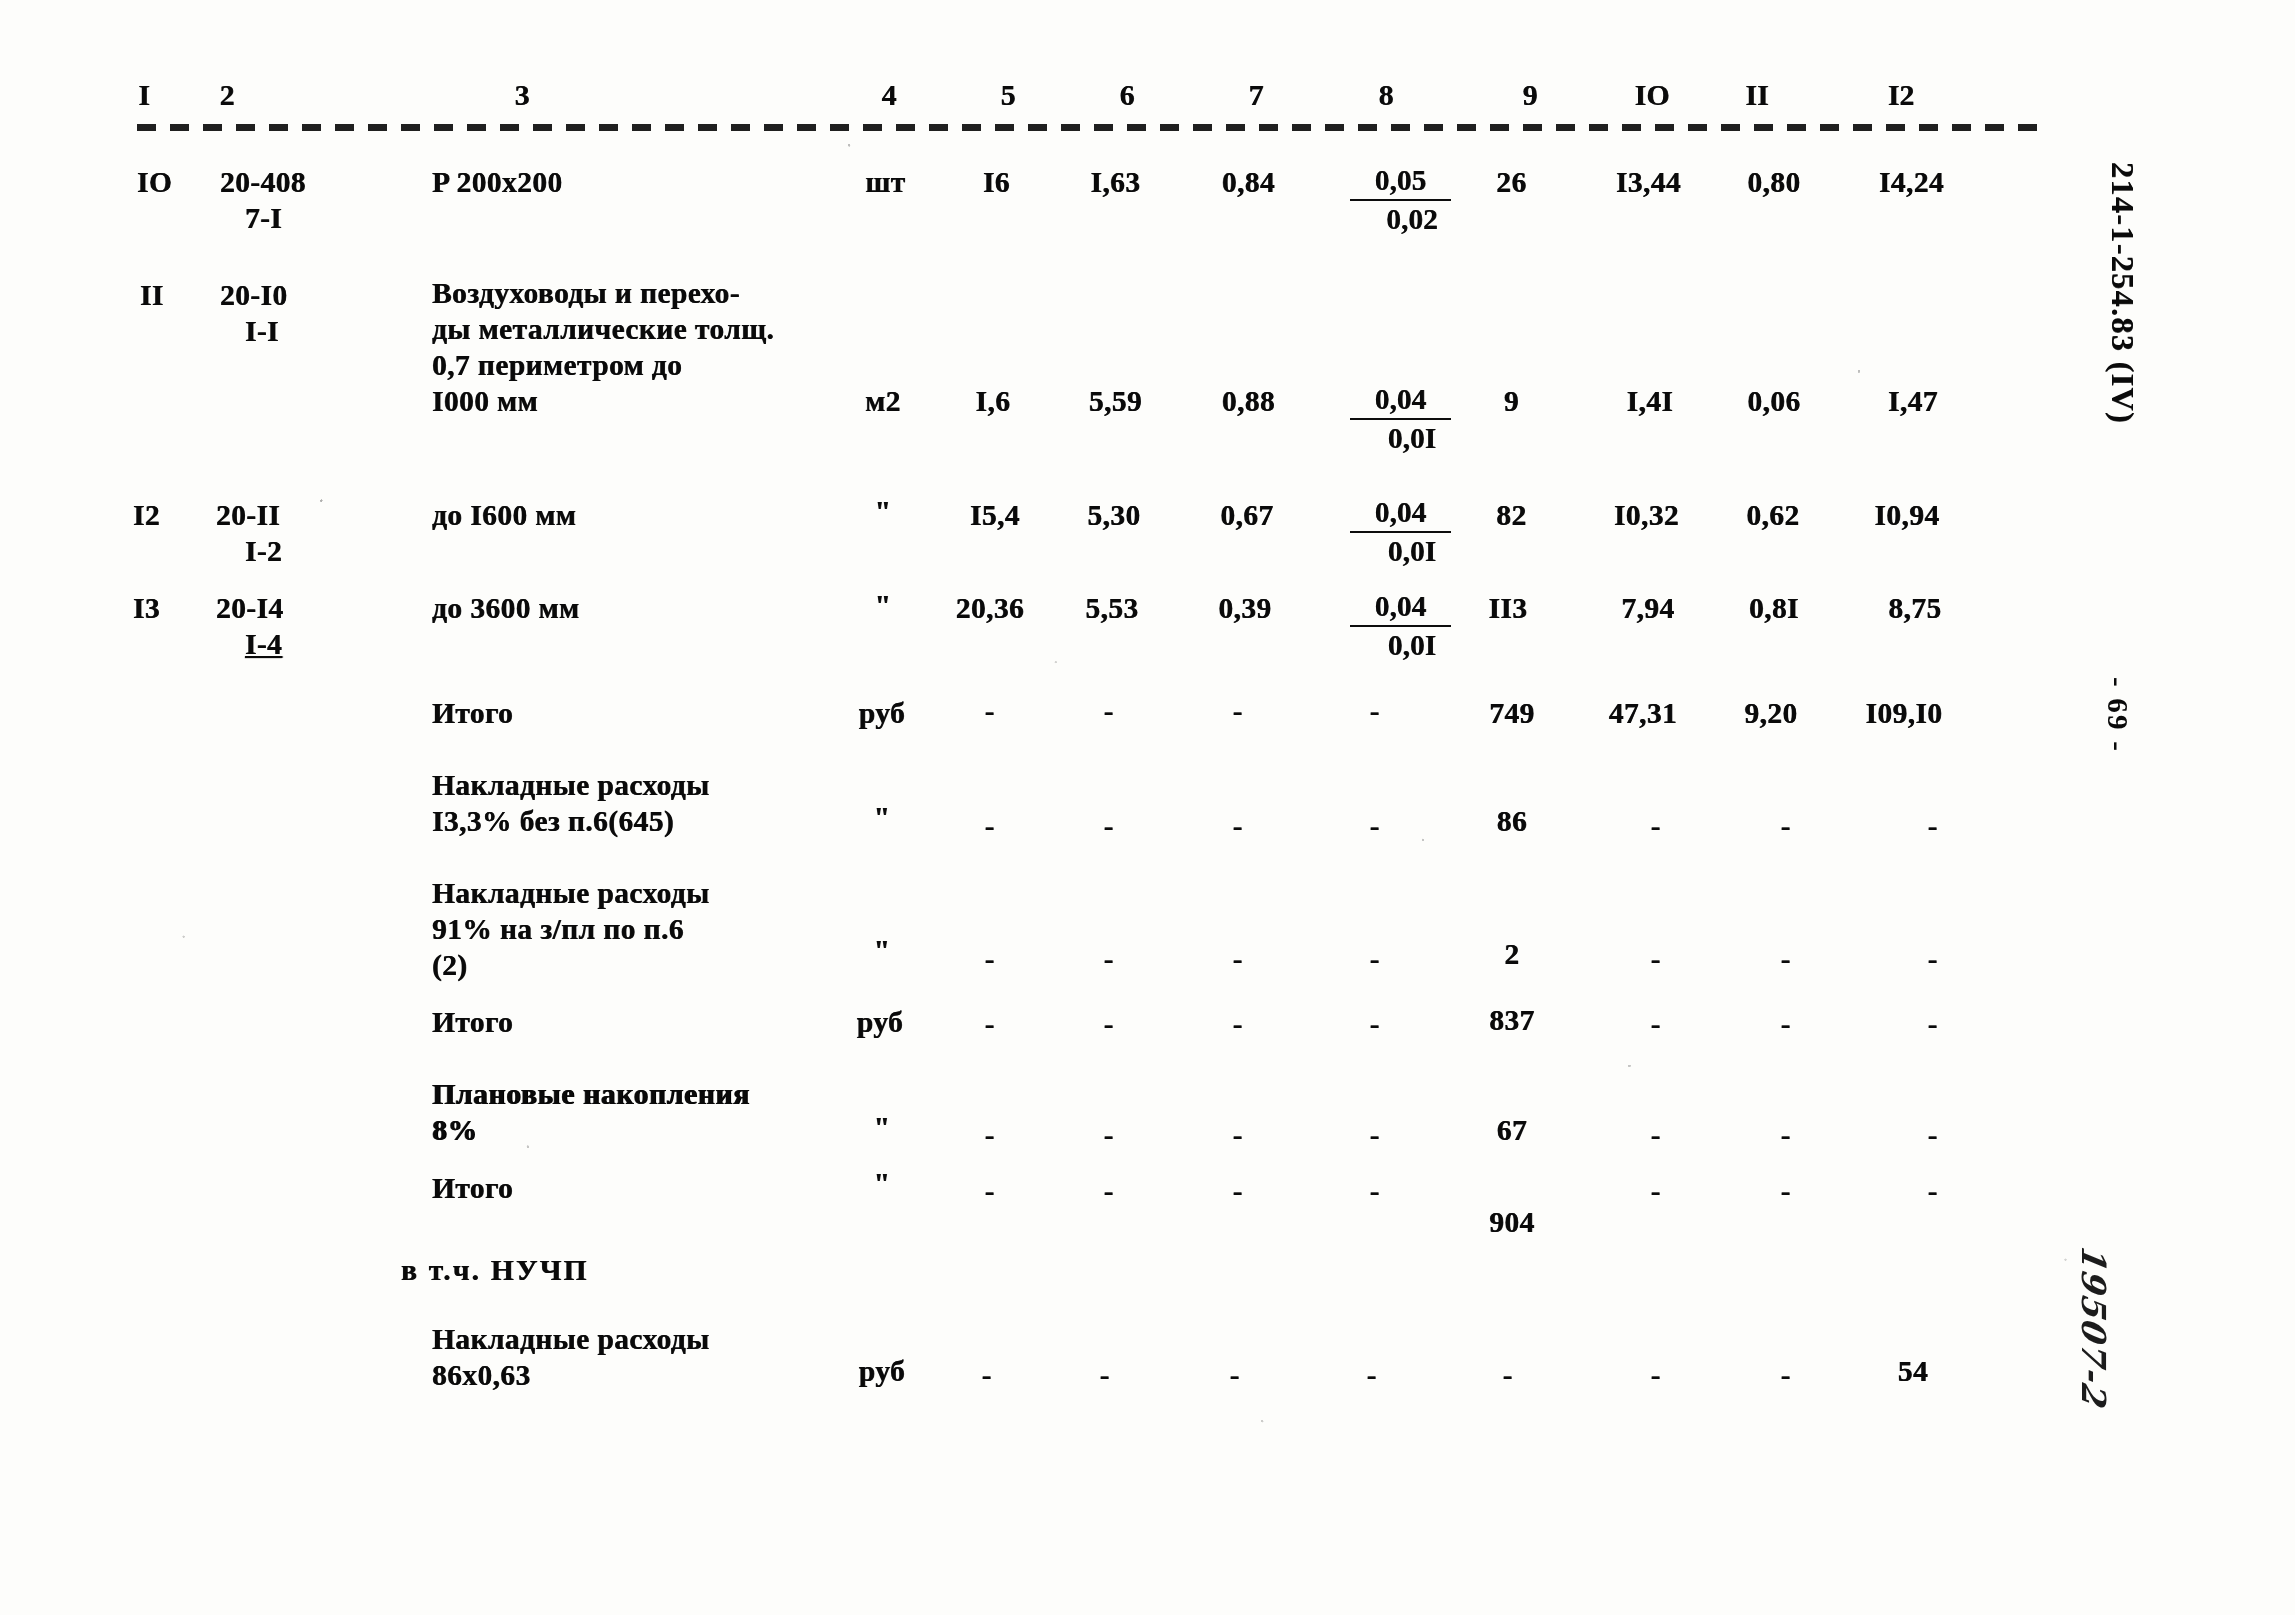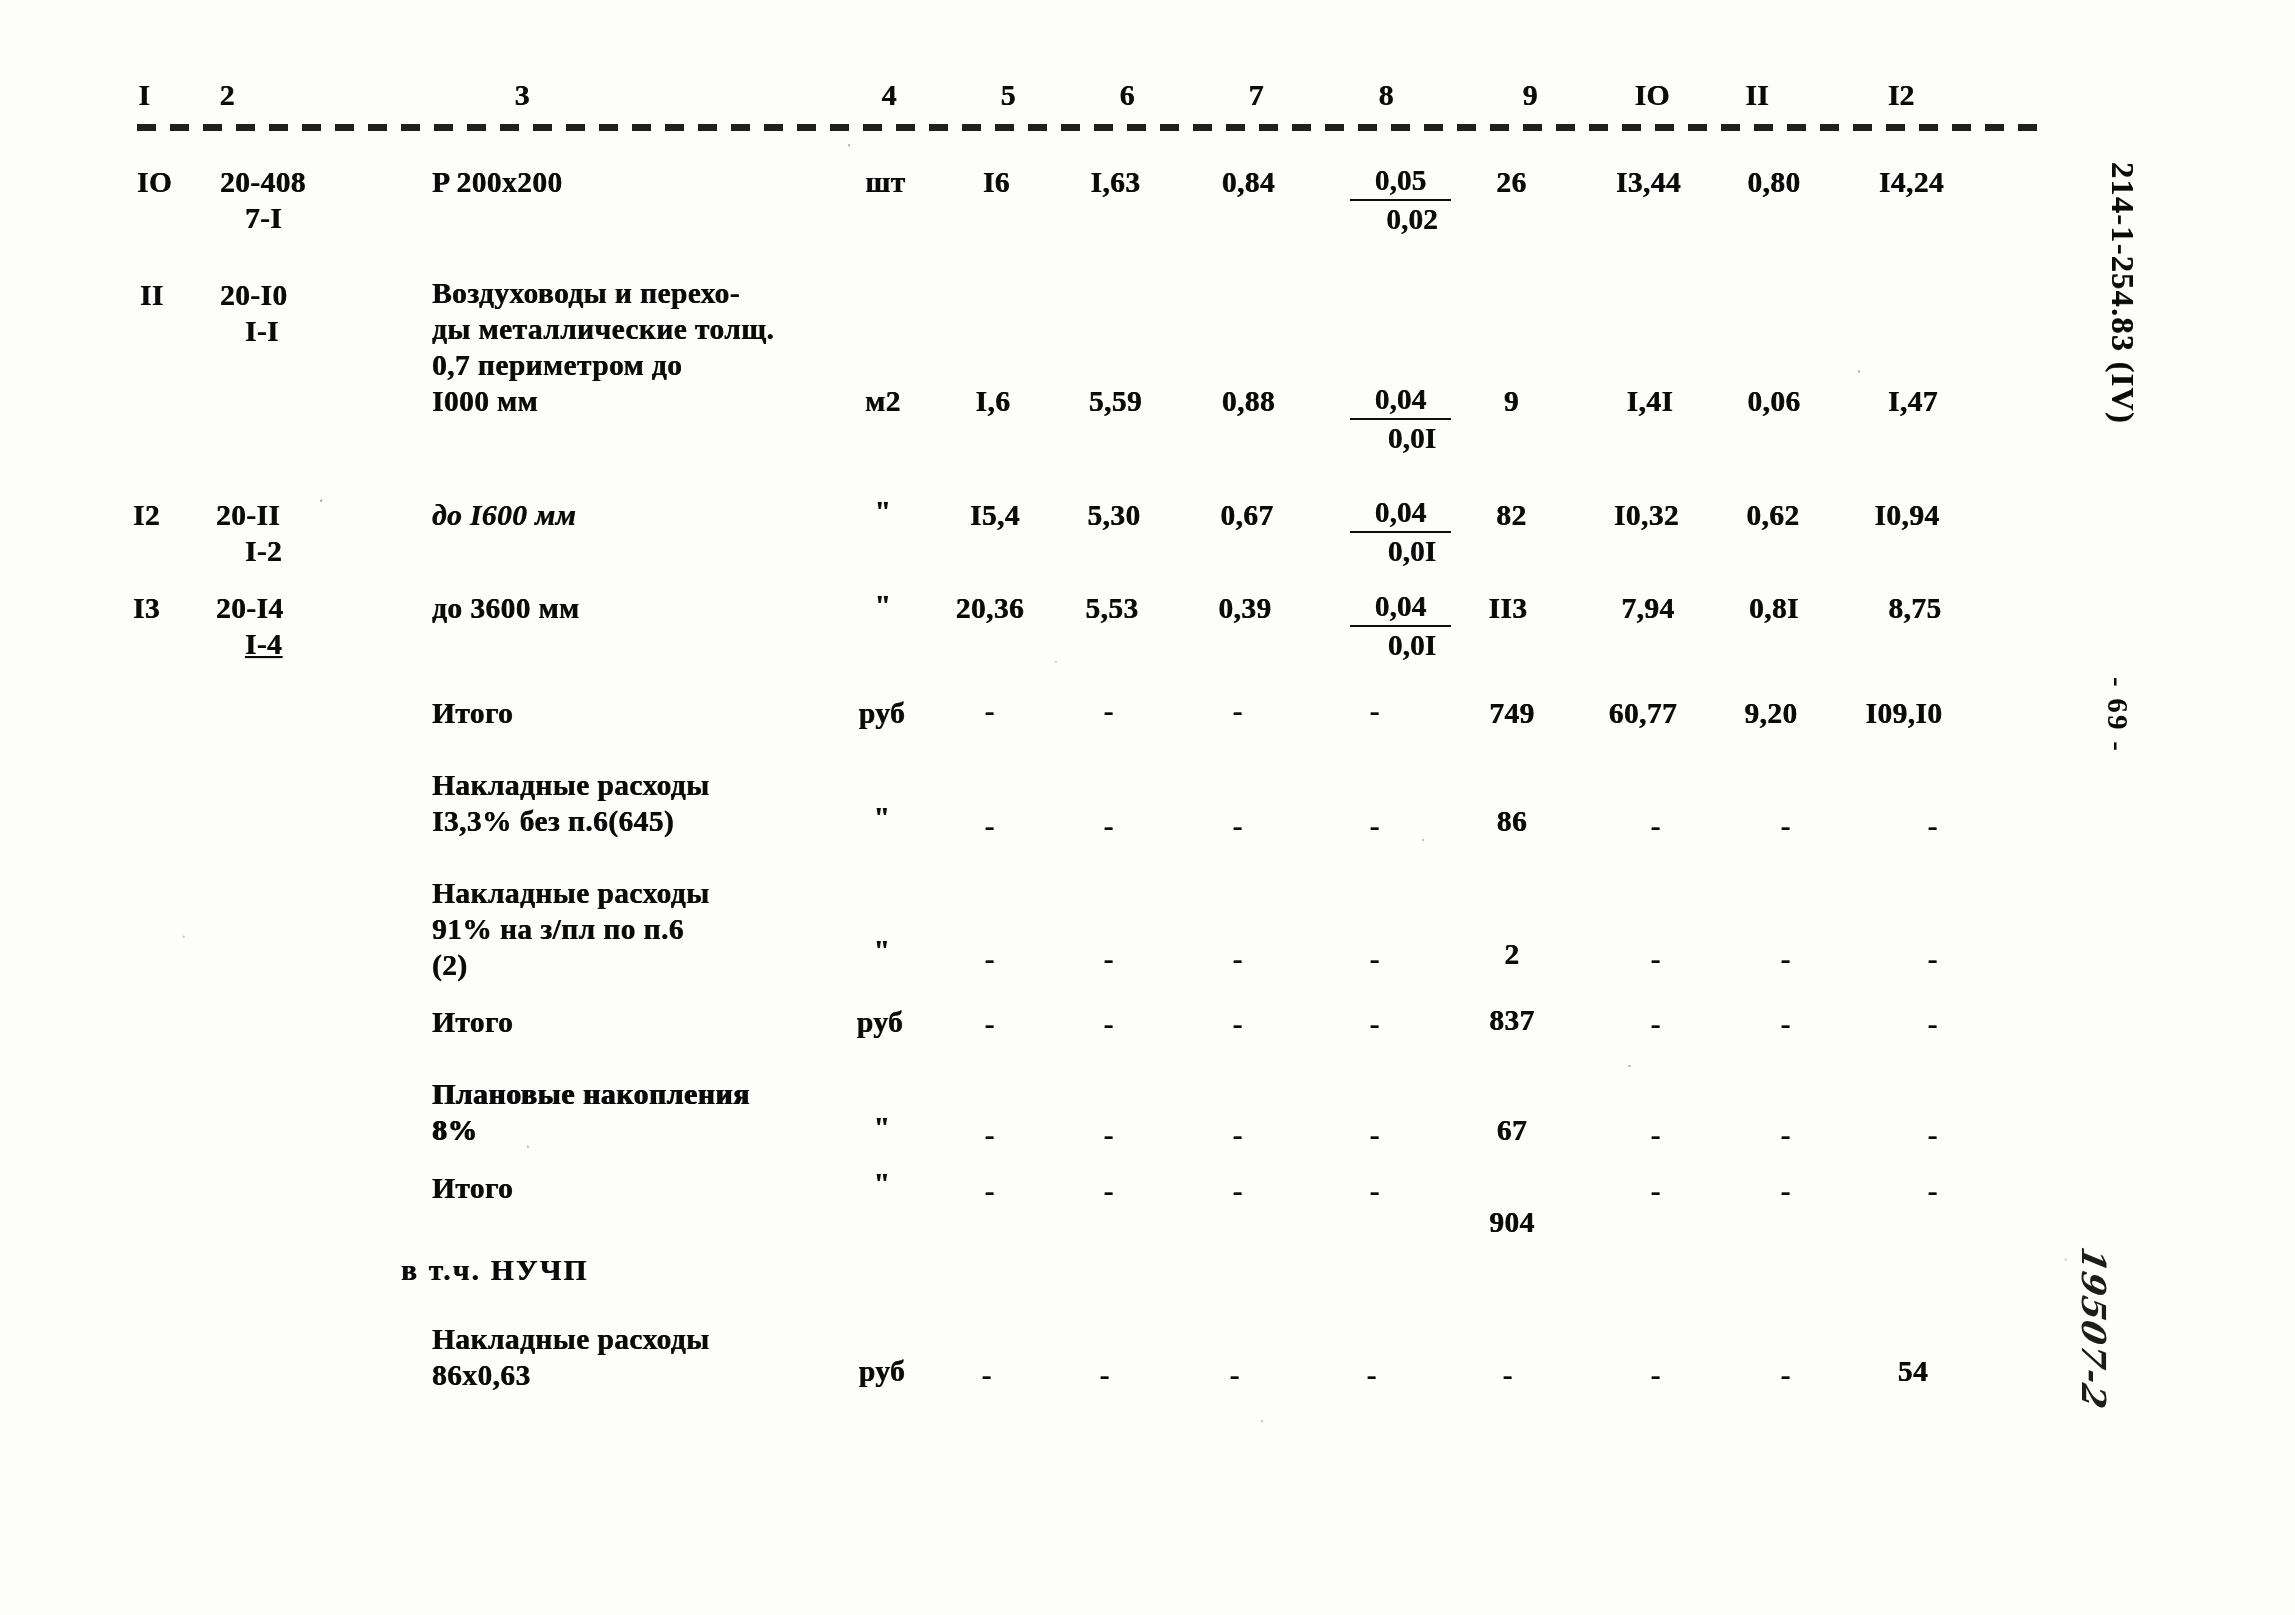--- a/index.html
+++ b/index.html
@@ -207,7 +207,7 @@
     <div class="cell" style="left:133px; top:497px;">I2</div>
     <div class="cell" style="left:216px; top:497px;">20-II</div>
     <div class="cell" style="left:245px; top:533px;">I-2</div>
-    <div class="cell" style="left:432px; top:497px;font-style:italic;">до I600 мм</div>
+    <div class="cell" style="left:432px; top:497px;">до I600 мм</div>
     <div class="cell c-ctr" style="left:849px; top:493px; width:68px;">"</div>
     <div class="cell c-right" style="left:943px; top:497px; width:104px;">I5,4</div>
     <div class="cell c-right" style="left:1062px; top:497px; width:104px;">5,30</div>

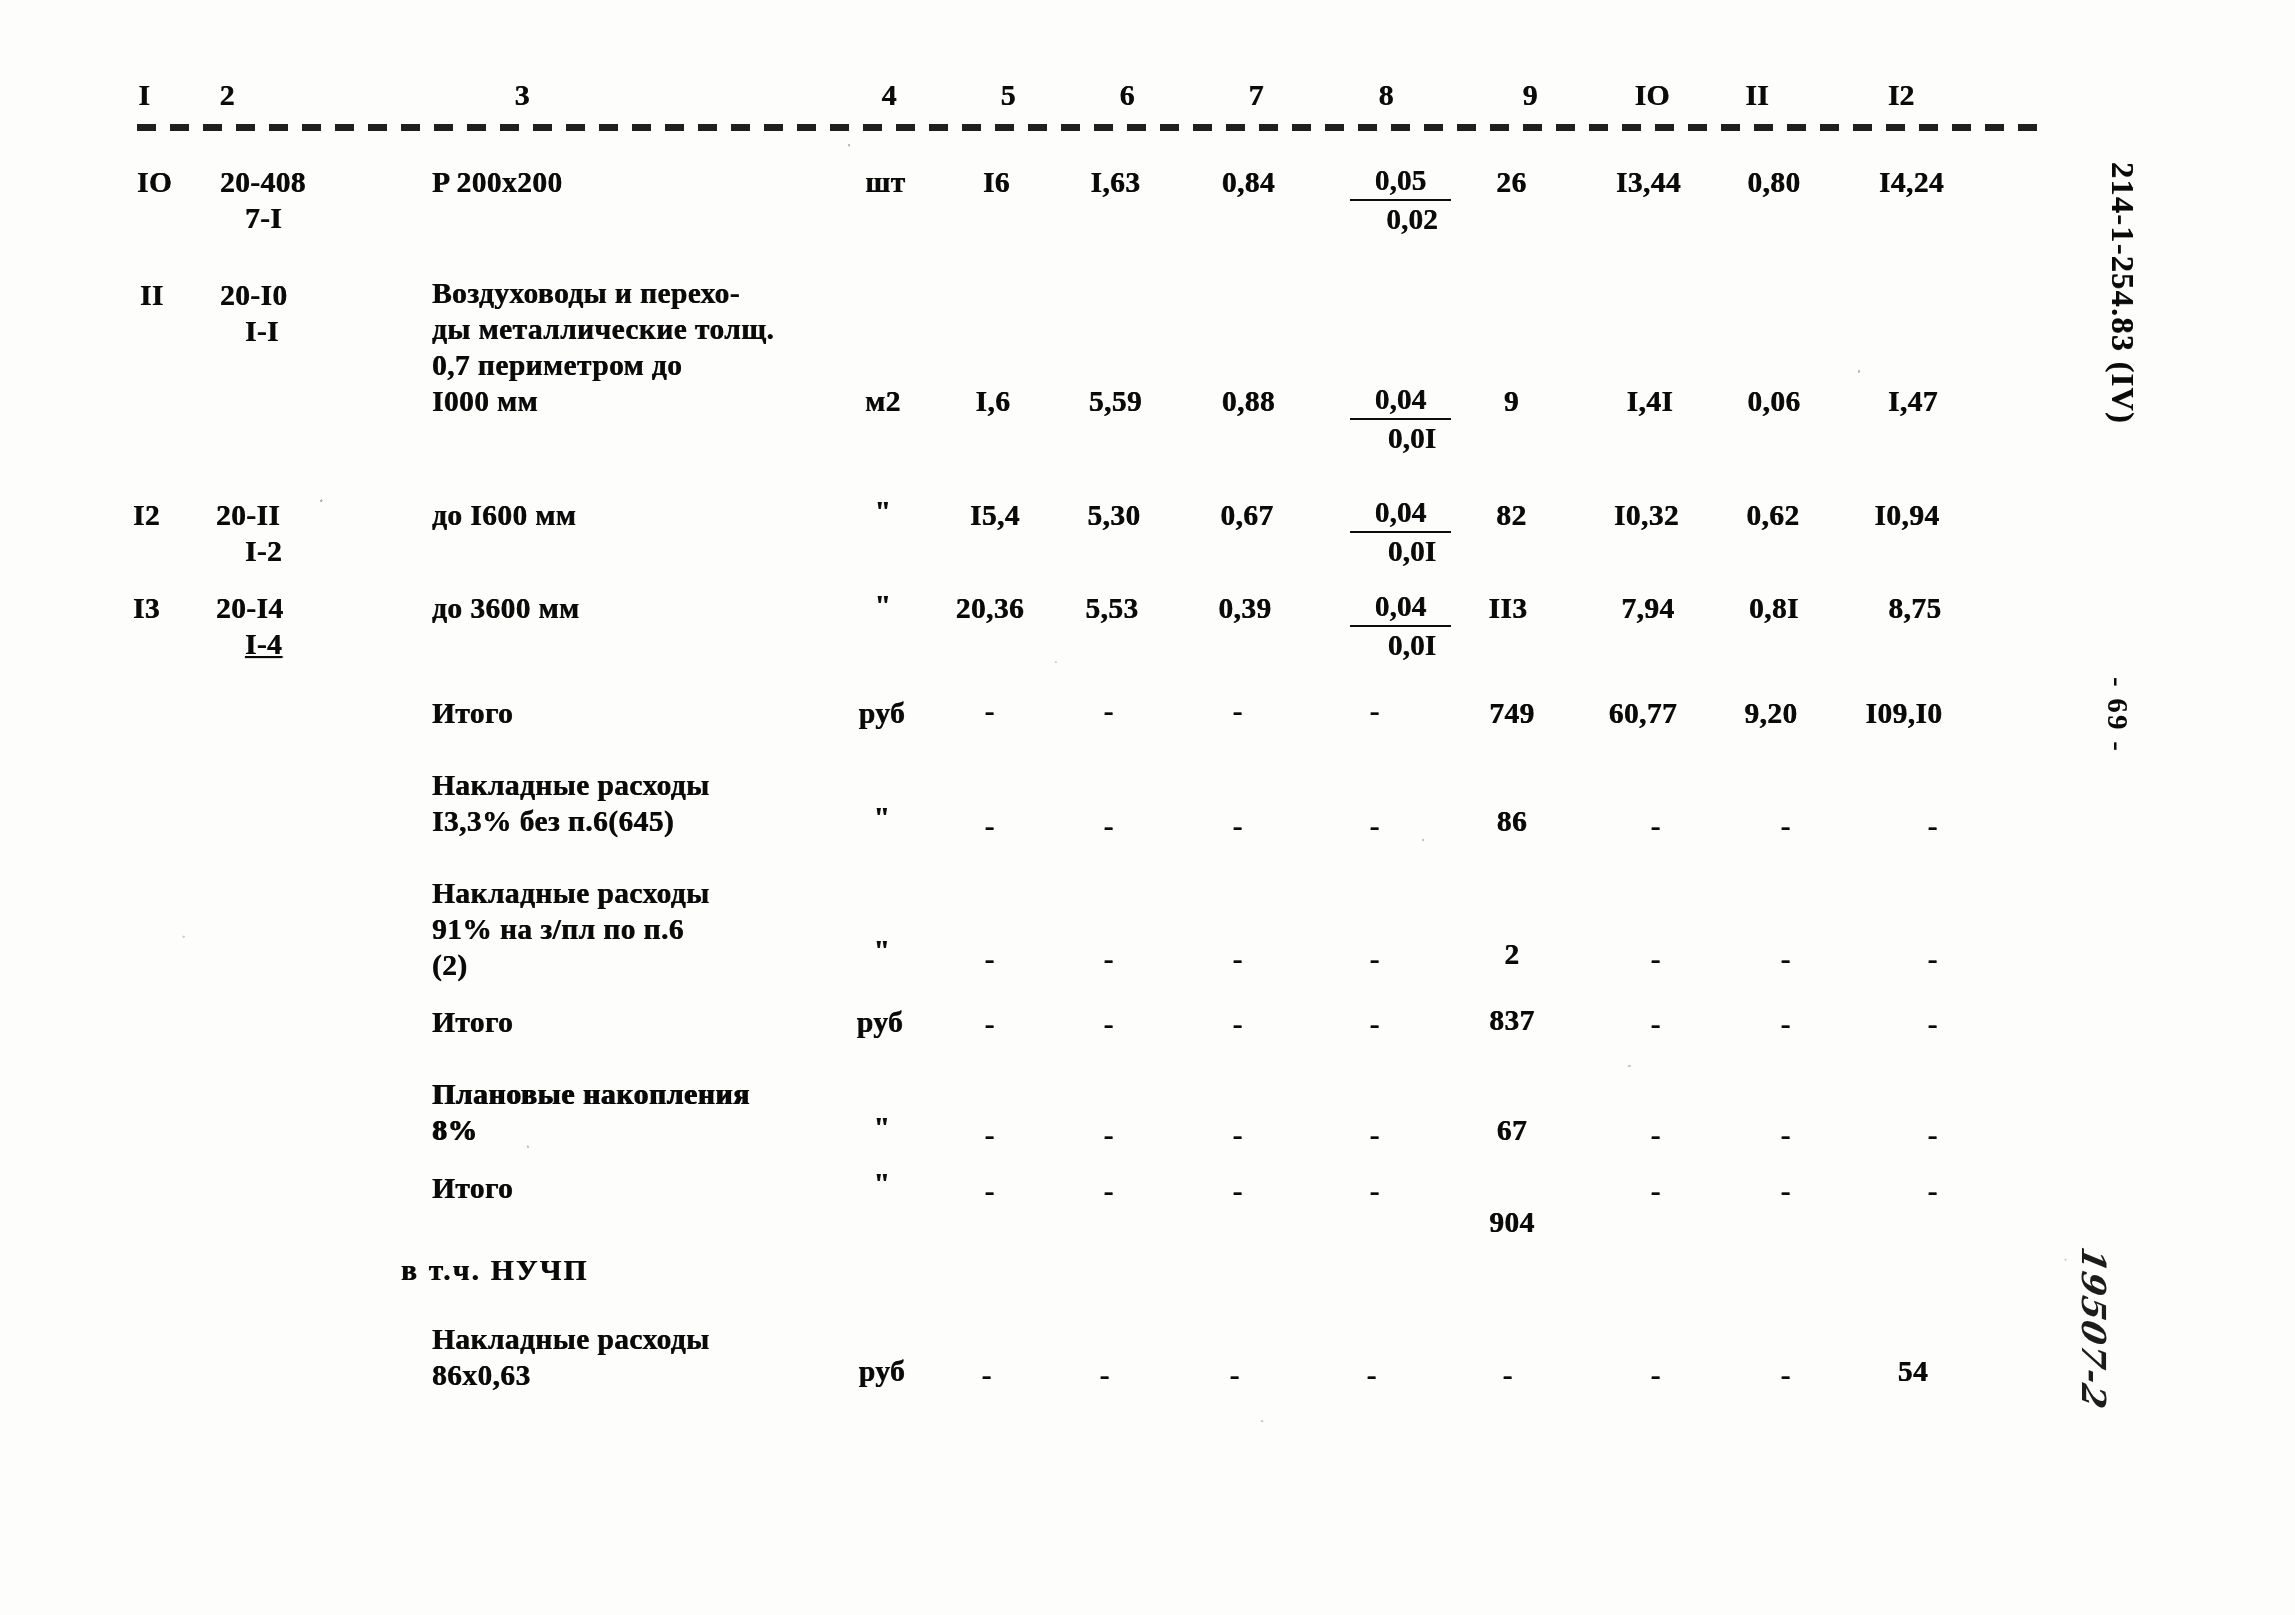--- a/index.html
+++ b/index.html
@@ -245,7 +245,7 @@
     <div class="dash" style="left:1216px; top:695px;">-</div>
     <div class="dash" style="left:1353px; top:695px;">-</div>
     <div class="cell c-right" style="left:1465px; top:695px; width:94px;">749</div>
-    <div class="cell c-right" style="left:1580px; top:695px; width:126px;">60,77</div>
+    <div class="cell c-right" style="left:1580px; top:695px; width:126px;">47,31</div>
     <div class="cell c-right" style="left:1717px; top:695px; width:108px;">9,20</div>
     <div class="cell c-right" style="left:1839px; top:695px; width:130px;">I09,I0</div>
 

